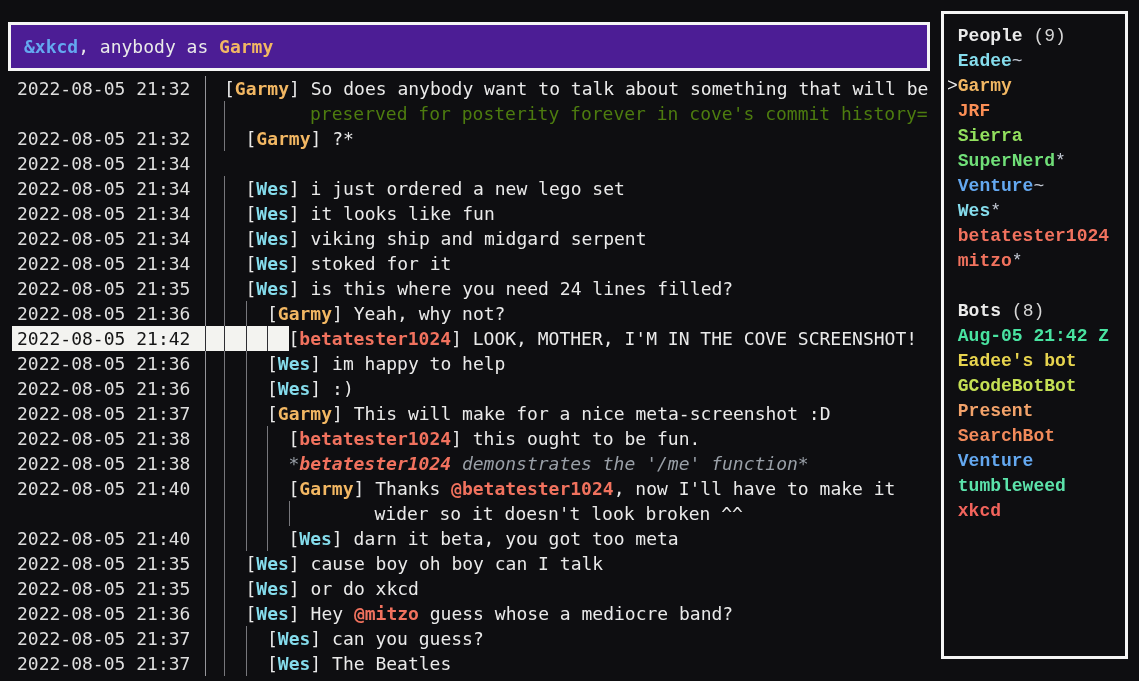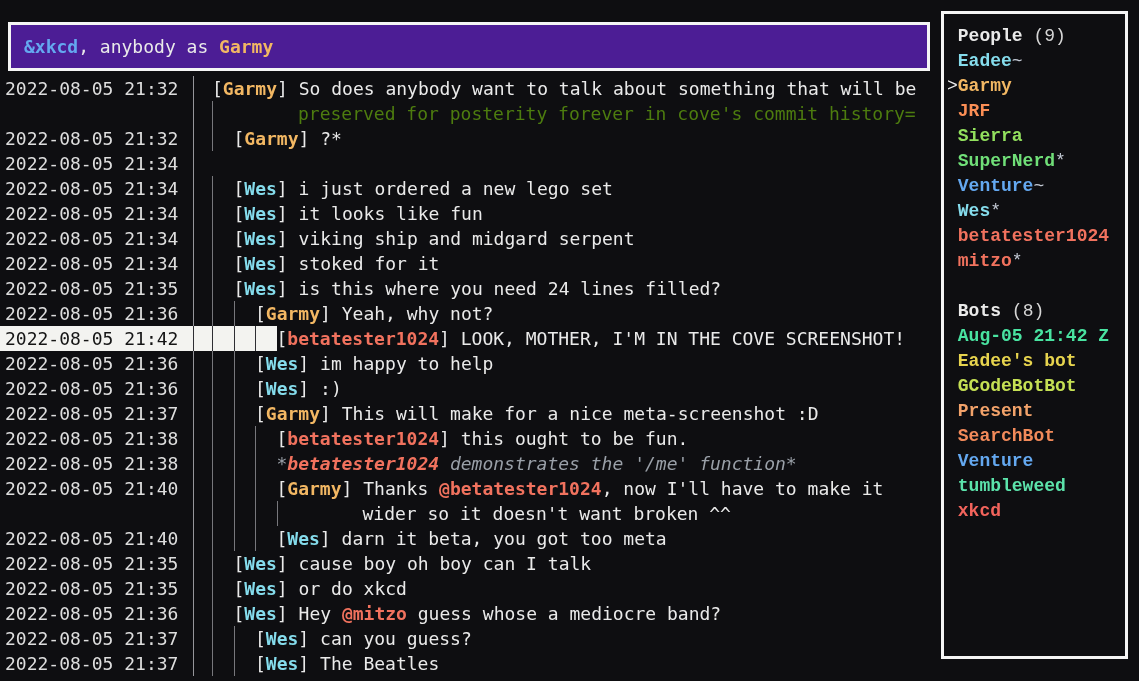--- a/index.html
+++ b/index.html
@@ -9,7 +9,7 @@
   .chanbox{position:absolute;left:8px;top:13px;width:922px;height:49px;
            border:3px solid #f5f5f5;box-sizing:border-box;display:flex;align-items:center;
            padding-left:13px;white-space:pre;background:#4c1d95;margin-top:9px;}
-  .log{position:absolute;left:0;top:76px;width:817px;}
+  .log{position:absolute;left:12px;top:76px;width:817px;}
   .row{display:flex;height:25px;position:relative;white-space:pre;}
   .hlbg{position:absolute;left:0;top:0;bottom:0;background:#f3f3f0;z-index:0;}
   .ts{flex:none;width:193px;padding-left:5px;box-sizing:border-box;color:#dedede;position:relative;z-index:1;}

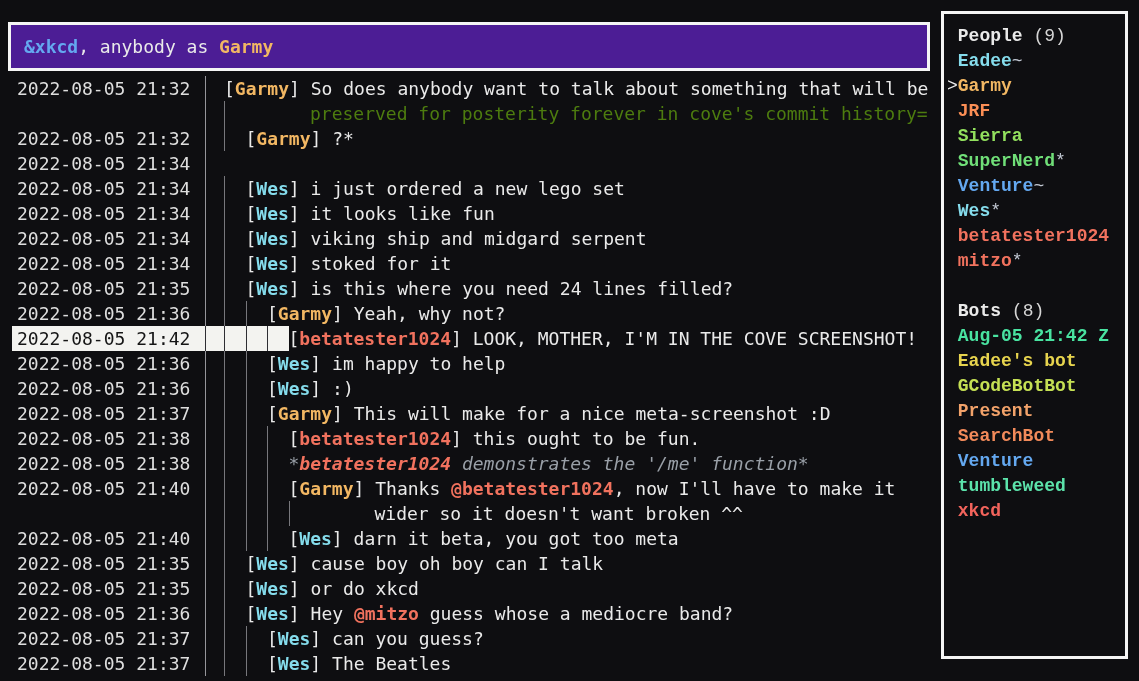--- a/index.html
+++ b/index.html
@@ -55,7 +55,7 @@
       <div class="row"><span class="ts">2022-08-05 21:38</span><span class="sep"></span><span class="line"><span class="guide"></span><span class="guide"></span><span class="guide"></span><span class="msg"><span style="color: rgb(234, 234, 234);">[</span><span style="color: rgb(241, 114, 94); font-weight: bold;">betatester1024</span><span style="color: rgb(234, 234, 234);">] </span><span style="color: rgb(234, 234, 234);">this ought to be fun.</span></span></span></div>
       <div class="row"><span class="ts">2022-08-05 21:38</span><span class="sep"></span><span class="line"><span class="guide"></span><span class="guide"></span><span class="guide"></span><span class="msg"><span style="color: rgb(154, 160, 168); font-style: italic;">*</span><span style="color: rgb(241, 114, 94); font-weight: bold; font-style: italic;">betatester1024</span><span style="color: rgb(154, 160, 168); font-style: italic;"> demonstrates the '/me' function*</span></span></span></div>
       <div class="row"><span class="ts">2022-08-05 21:40</span><span class="sep"></span><span class="line"><span class="guide"></span><span class="guide"></span><span class="guide"></span><span class="msg"><span style="color: rgb(234, 234, 234);">[</span><span style="color: rgb(242, 183, 99); font-weight: bold;">Garmy</span><span style="color: rgb(234, 234, 234);">] </span><span style="color: rgb(234, 234, 234);">Thanks </span><span style="color: rgb(241, 114, 94); font-weight: bold;">@betatester1024</span><span style="color: rgb(234, 234, 234);">, now I'll have to make it</span></span></span></div>
-      <div class="row"><span class="ts"></span><span class="sep"></span><span class="line"><span class="guide"></span><span class="guide"></span><span class="guide"></span><span class="guide"></span><span class="msg contpad"><span style="color: rgb(234, 234, 234);">wider so it doesn't want broken ^^</span></span></span></div>
+      <div class="row"><span class="ts"></span><span class="sep"></span><span class="line"><span class="guide"></span><span class="guide"></span><span class="guide"></span><span class="guide"></span><span class="msg contpad"><span style="color: rgb(234, 234, 234);">wider so it doesn't look broken ^^</span></span></span></div>
       <div class="row"><span class="ts">2022-08-05 21:40</span><span class="sep"></span><span class="line"><span class="guide"></span><span class="guide"></span><span class="guide"></span><span class="msg"><span style="color: rgb(234, 234, 234);">[</span><span style="color: rgb(133, 220, 236); font-weight: bold;">Wes</span><span style="color: rgb(234, 234, 234);">] </span><span style="color: rgb(234, 234, 234);">darn it beta, you got too meta</span></span></span></div>
       <div class="row"><span class="ts">2022-08-05 21:35</span><span class="sep"></span><span class="line"><span class="guide"></span><span class="msg"><span style="color: rgb(234, 234, 234);">[</span><span style="color: rgb(133, 220, 236); font-weight: bold;">Wes</span><span style="color: rgb(234, 234, 234);">] </span><span style="color: rgb(234, 234, 234);">cause boy oh boy can I talk</span></span></span></div>
       <div class="row"><span class="ts">2022-08-05 21:35</span><span class="sep"></span><span class="line"><span class="guide"></span><span class="msg"><span style="color: rgb(234, 234, 234);">[</span><span style="color: rgb(133, 220, 236); font-weight: bold;">Wes</span><span style="color: rgb(234, 234, 234);">] </span><span style="color: rgb(234, 234, 234);">or do xkcd</span></span></span></div>

